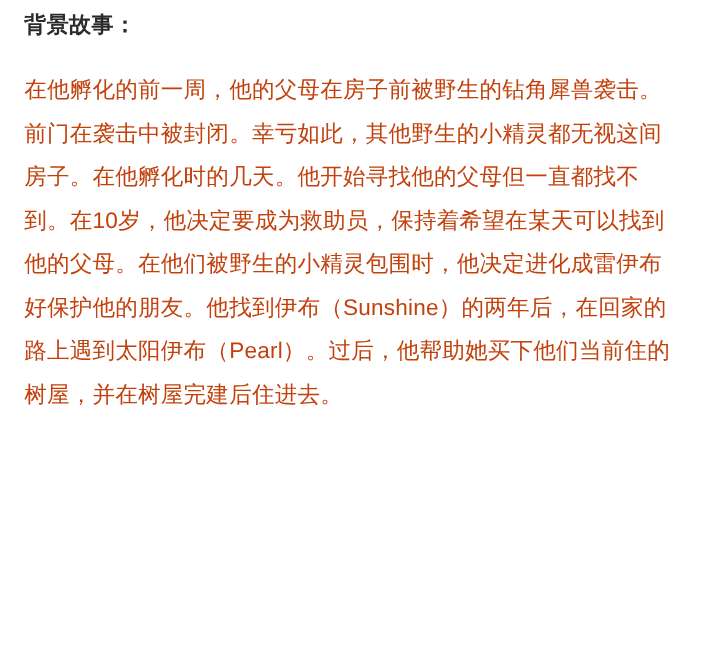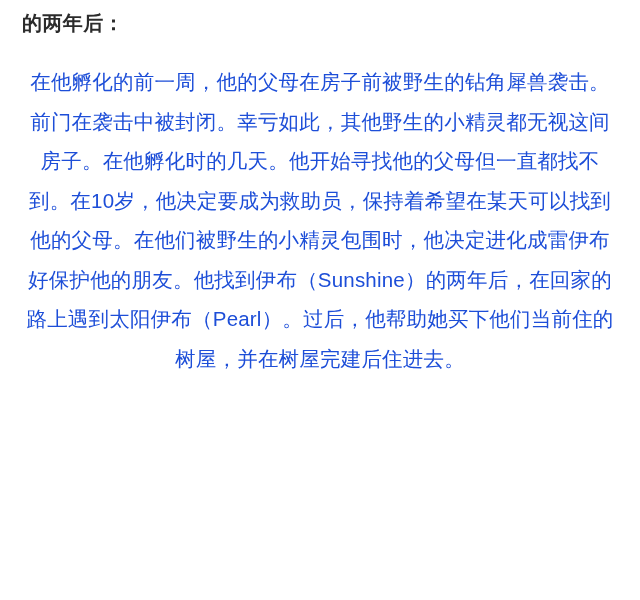--- a/index.html
+++ b/index.html
@@ -44,7 +44,7 @@
 <body>
 
 <div class="page">
-  <h1 class="heading">的两年后：</h1>
+  <h1 class="heading">背景故事：</h1>
   <p class="body-text">在他孵化的前一周，他的父母在房子前被野生的钻角犀兽袭击。前门在袭击中被封闭。幸亏如此，其他野生的小精灵都无视这间房子。在他孵化时的几天。他开始寻找他的父母但一直都找不到。在10岁，他决定要成为救助员，保持着希望在某天可以找到他的父母。在他们被野生的小精灵包围时，他决定进化成雷伊布好保护他的朋友。他找到伊布（Sunshine）的两年后，在回家的路上遇到太阳伊布（Pearl）。过后，他帮助她买下他们当前住的树屋，并在树屋完建后住进去。</p>
 </div>
 

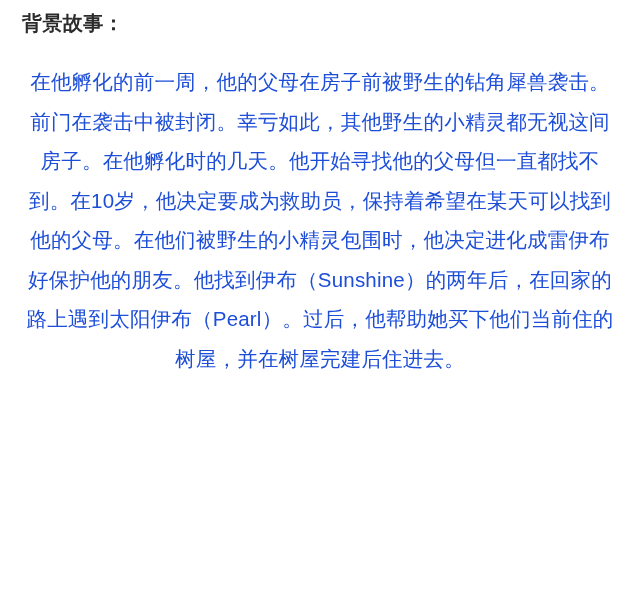--- a/index.html
+++ b/index.html
@@ -32,10 +32,10 @@
   .body-text {
     font-size: 20.5px;
     line-height: 39.5px;
-    color: #1d4ed8;
+    color: #c2410c;
     letter-spacing: 0.2px;
     margin: 0;
-    text-align: center;
+    text-align: left;
     white-space: pre-wrap;
     word-break: break-all;
   }

